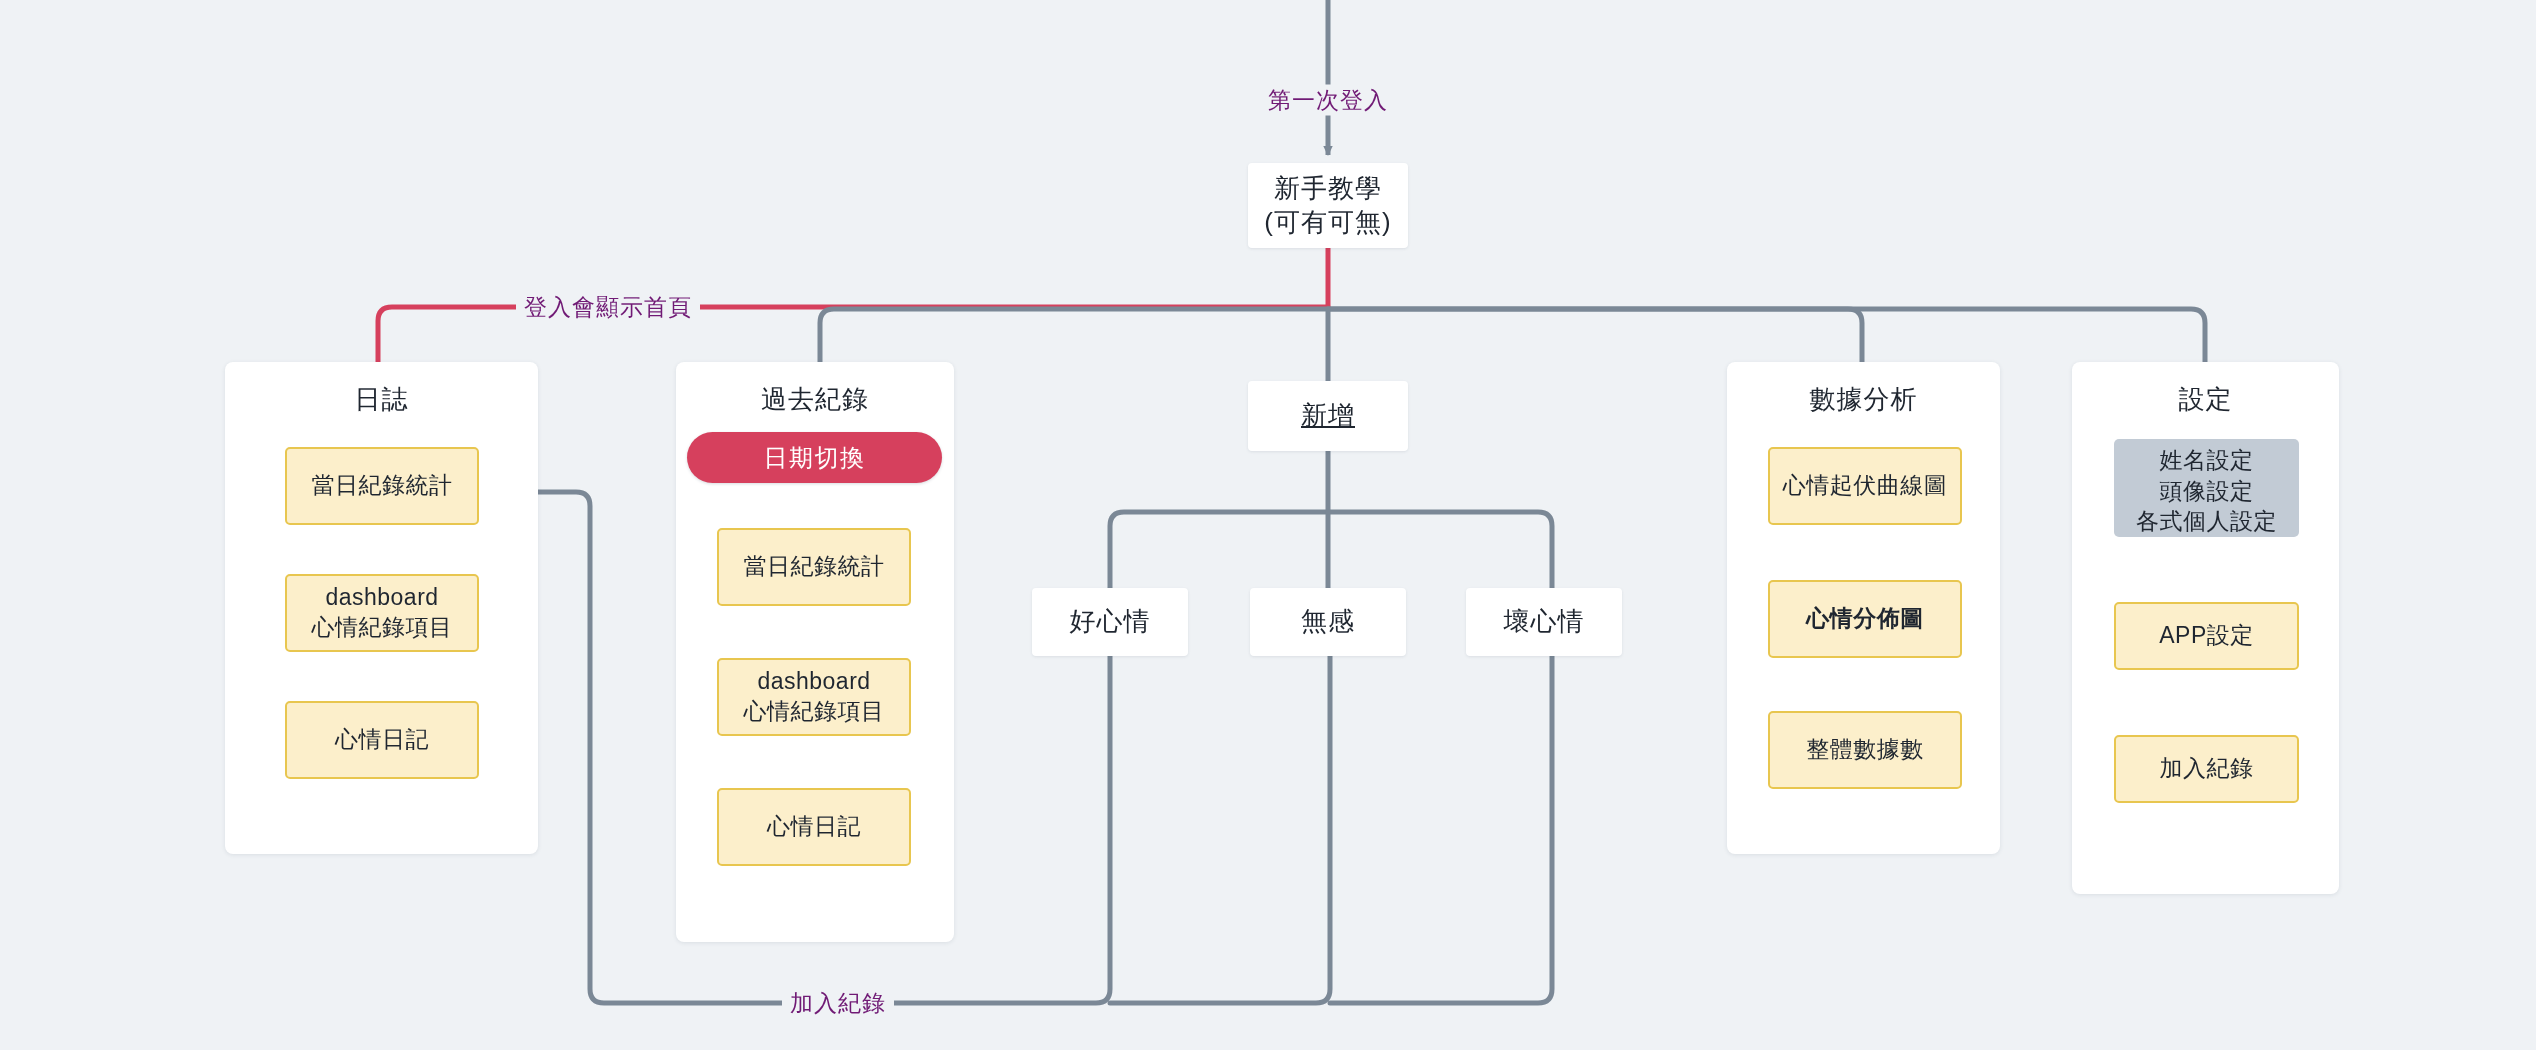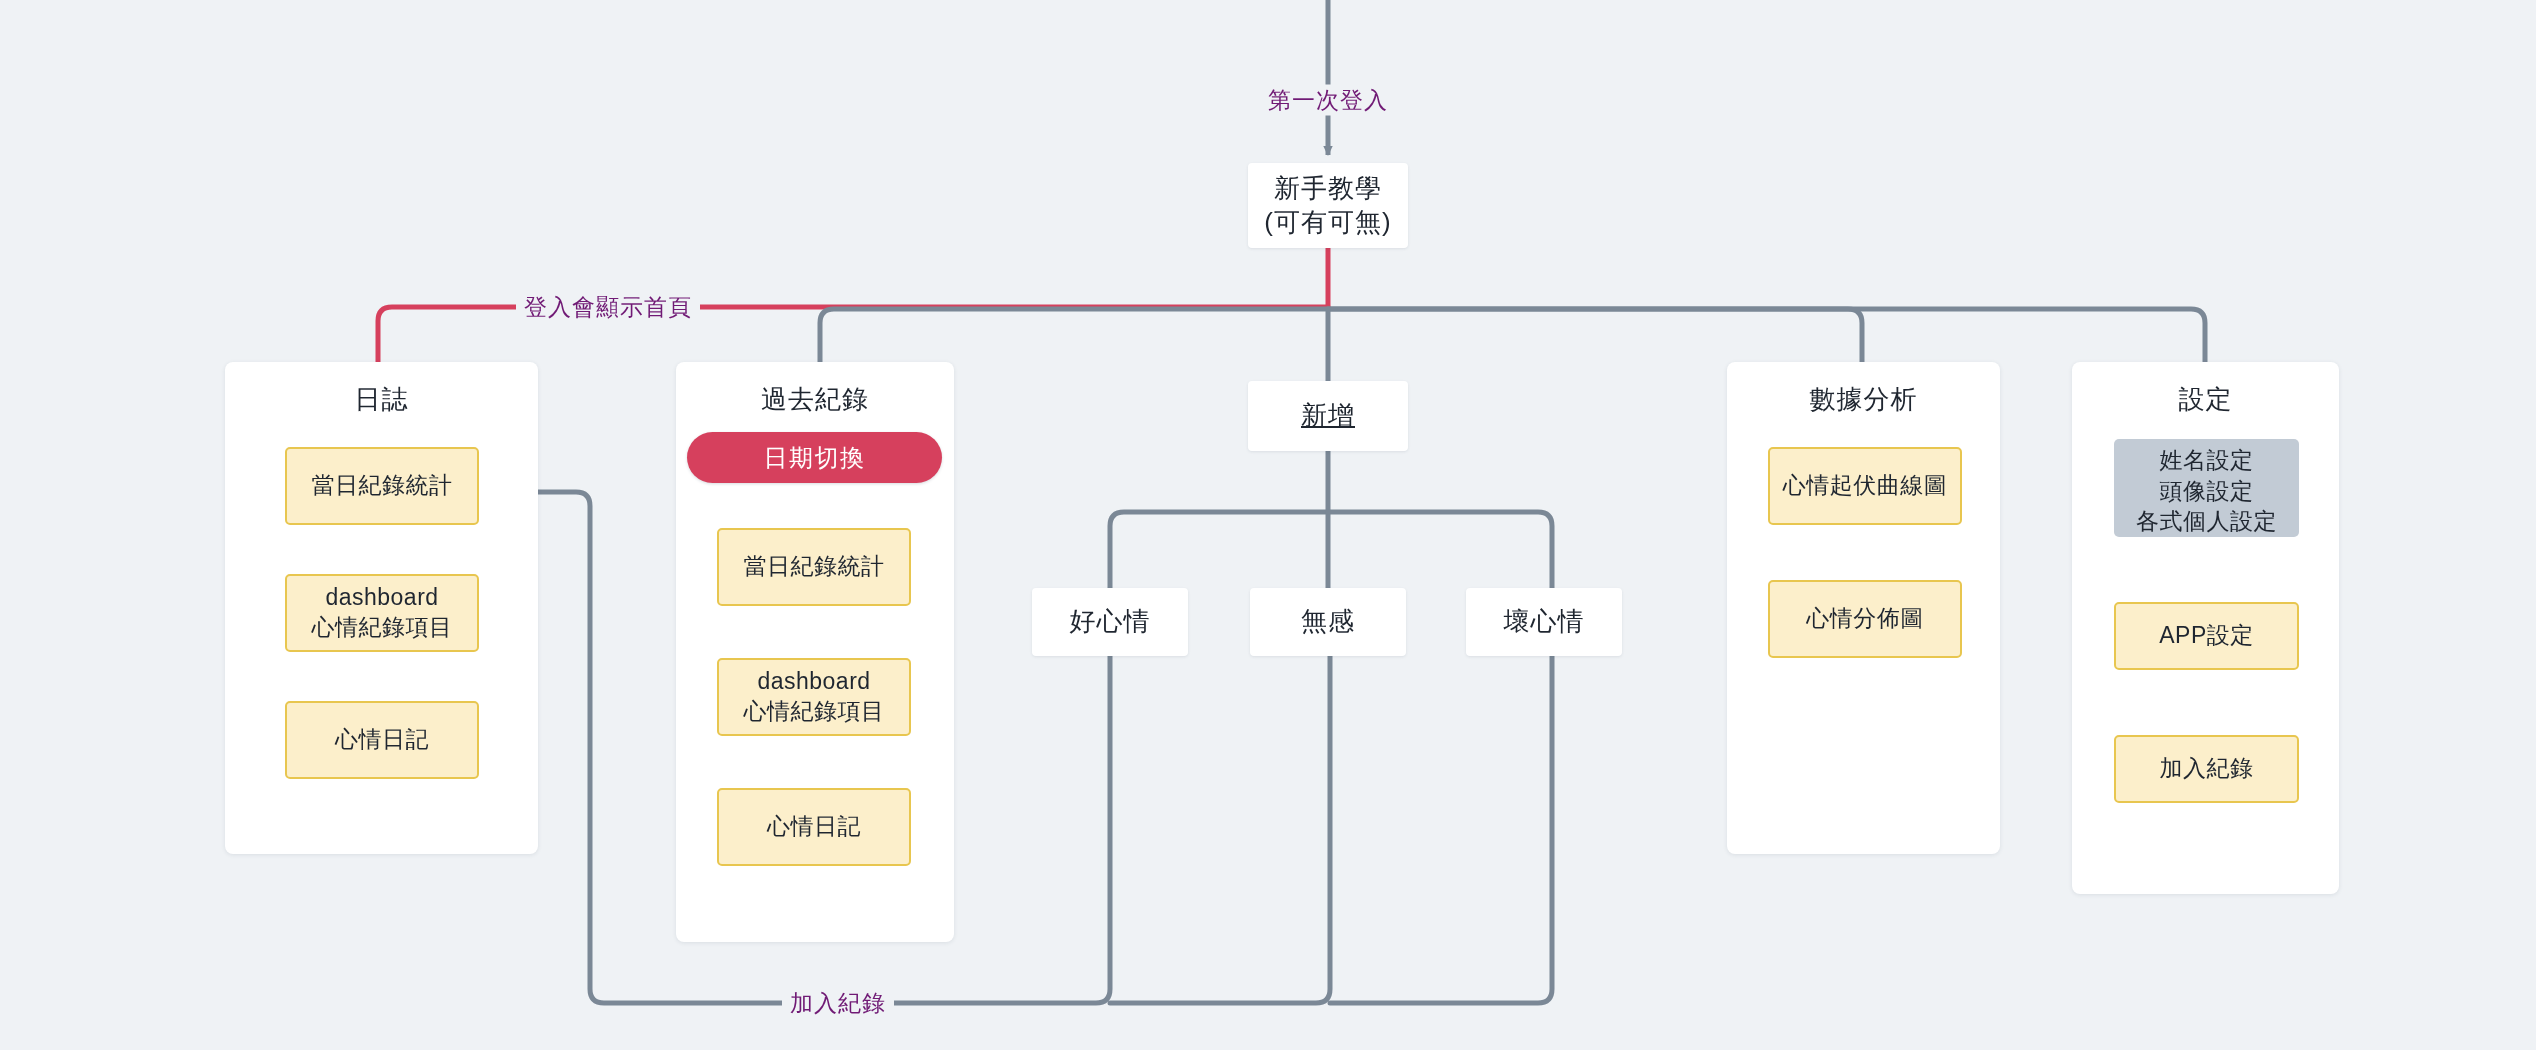--- a/index.html
+++ b/index.html
@@ -232,7 +232,7 @@
   <div class="item" style="left:1768px; top:447px; width:194px; height:78px;">
     <span>心情起伏曲線圖</span>
   </div>
-  <div class="item" style="left:1768px; top:580px; width:194px; height:78px;">
+  <div class="item" style="left:1768px; top:580px; width:194px; height:78px;font-weight:bold;">
     <span>心情分佈圖</span>
   </div>
 

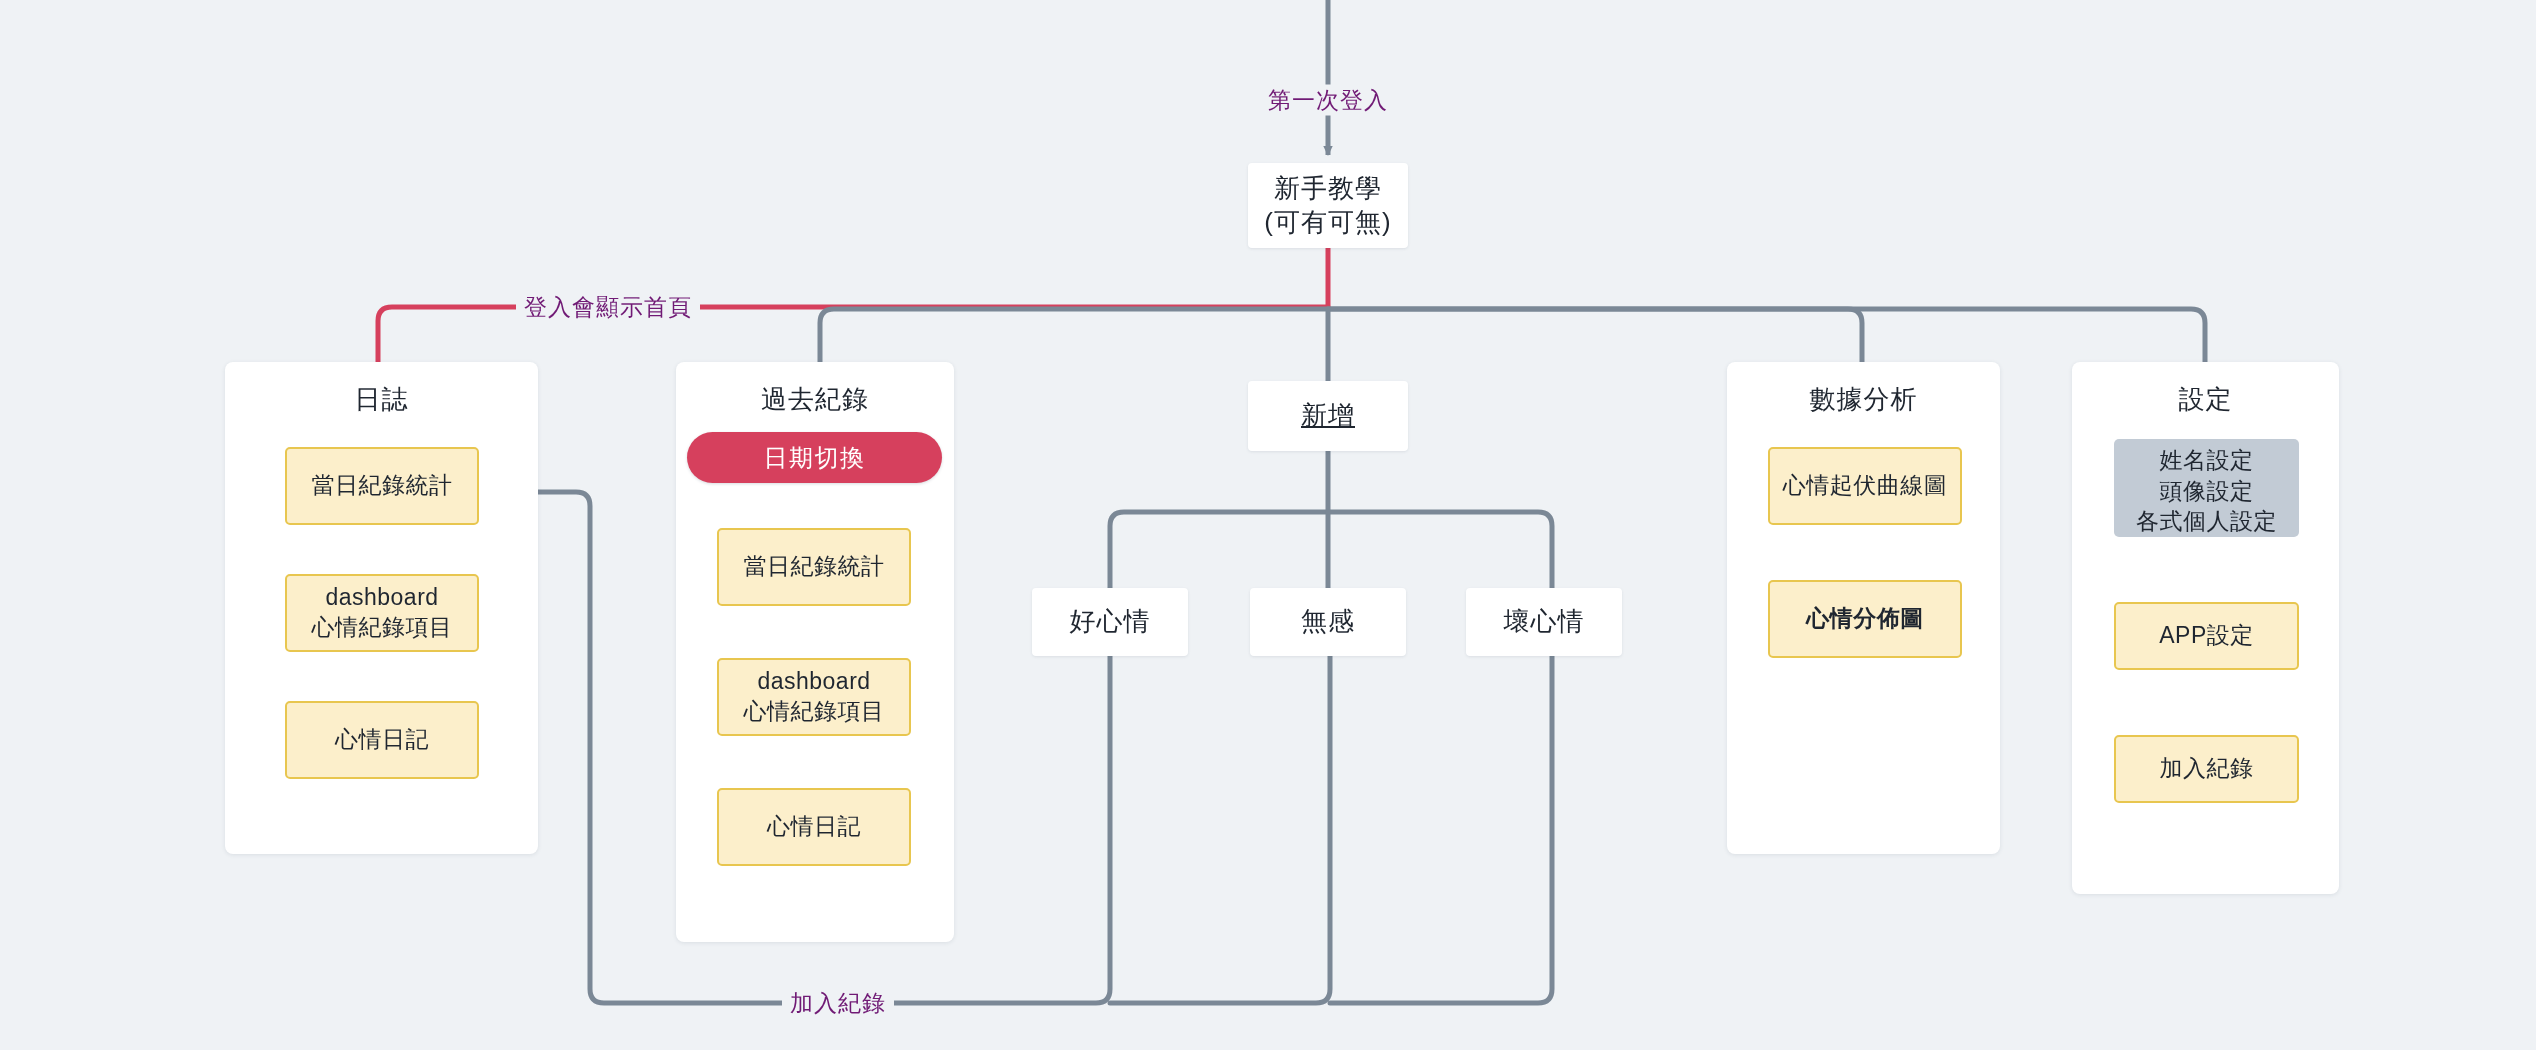--- a/index.html
+++ b/index.html
@@ -235,6 +235,9 @@
   <div class="item" style="left:1768px; top:580px; width:194px; height:78px;font-weight:bold;">
     <span>心情分佈圖</span>
   </div>
+  <div class="item" style="left:1768px; top:711px; width:194px; height:78px;">
+    <span>整體數據數</span>
+  </div>
 
   <div class="panel" style="left:2072px; top:362px; width:267px; height:532px;">
     <div class="panel-title">設定</div>

